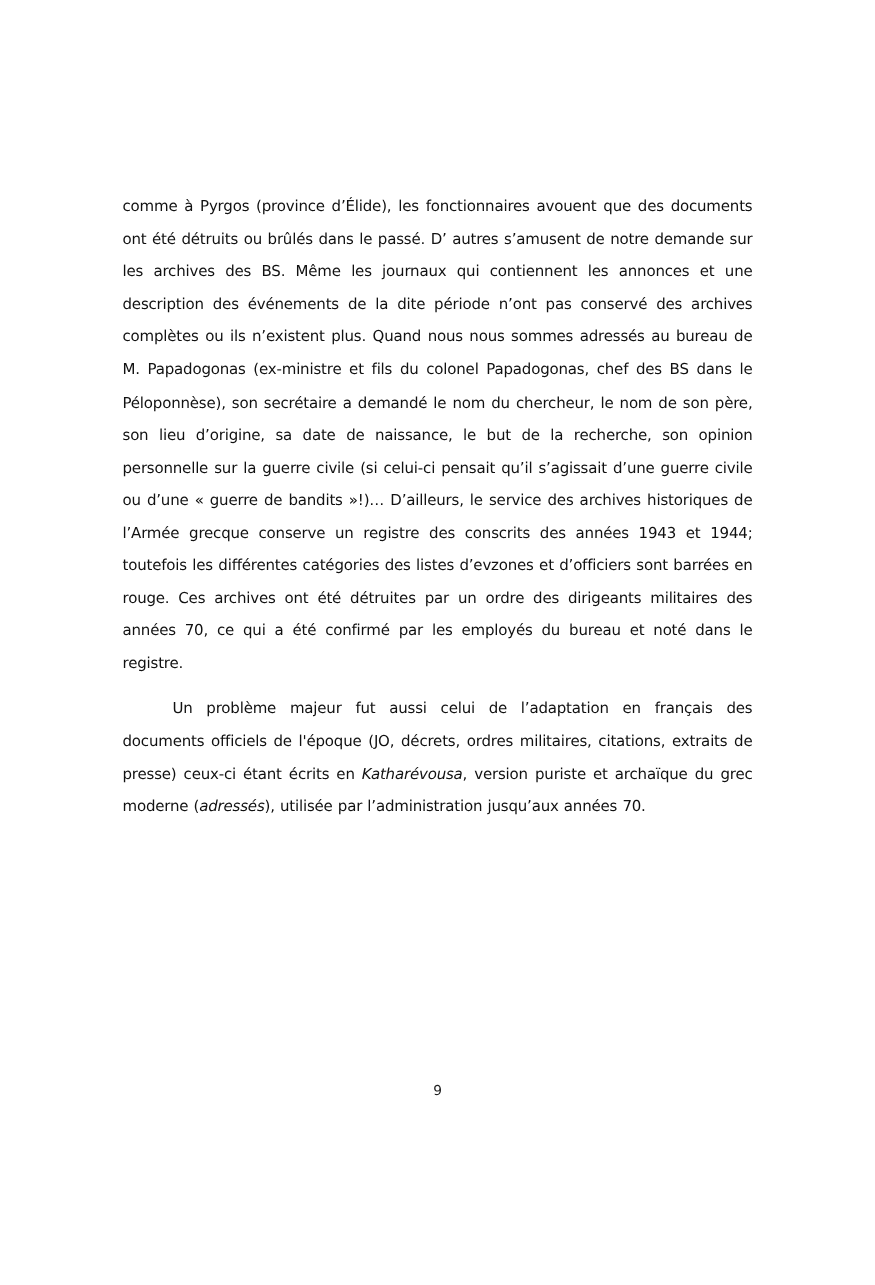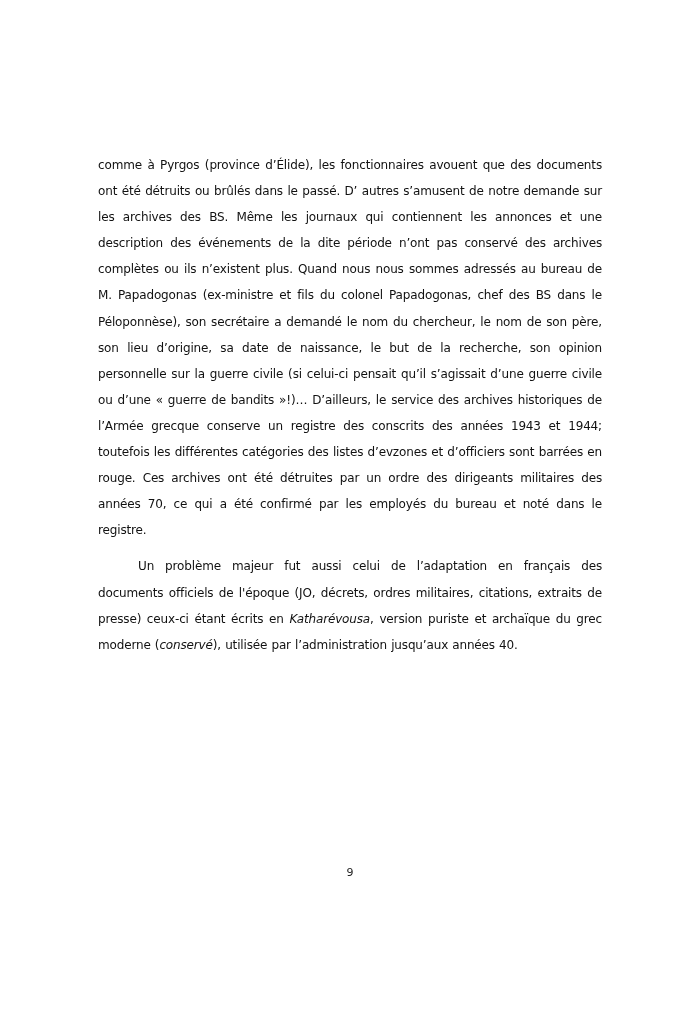--- a/index.html
+++ b/index.html
@@ -54,7 +54,7 @@
     <span>comme à Pyrgos (province d’Élide), les fonctionnaires avouent que des documents ont été détruits ou brûlés dans le passé. D’  autres s’amusent de notre demande sur les archives des BS. Même les journaux qui contiennent les annonces et une description des événements de la dite période n’ont pas conservé des archives complètes ou ils n’existent plus. Quand nous nous sommes adressés au bureau de M. Papadogonas (ex-ministre et fils du colonel Papadogonas, chef des BS dans le Péloponnèse), son secrétaire a demandé le nom du chercheur, le nom de son père, son lieu d’origine, sa date de naissance, le but de la recherche, son opinion personnelle sur la guerre civile (si celui-ci pensait qu’il s’agissait d’une guerre civile ou d’une « guerre de bandits »!)… D’ailleurs, le service des archives historiques de l’Armée grecque conserve un registre des conscrits des années 1943 et 1944; toutefois les différentes catégories des listes d’evzones et d’officiers sont barrées en rouge. Ces archives ont été détruites par un ordre des dirigeants militaires des années 70, ce qui a été confirmé par les employés du bureau et noté dans le registre.</span>
   </p>
   <p class="para indent">
-    <span>Un problème majeur fut aussi celui de l’adaptation en français des documents officiels de l'époque (JO, décrets, ordres militaires, citations, extraits de presse) ceux-ci étant écrits en </span><em>Katharévousa</em><span>, version puriste et archaïque du grec moderne (</span><em>conservé</em><span>), utilisée par l’administration jusqu’aux années 40.</span>
+    <span>Un problème majeur fut aussi celui de l’adaptation en français des documents officiels de l'époque (JO, décrets, ordres militaires, citations, extraits de presse) ceux-ci étant écrits en </span><em>Katharévousa</em><span>, version puriste et archaïque du grec moderne (</span><em>adressés</em><span>), utilisée par l’administration jusqu’aux années 40.</span>
   </p>
 </div>
 

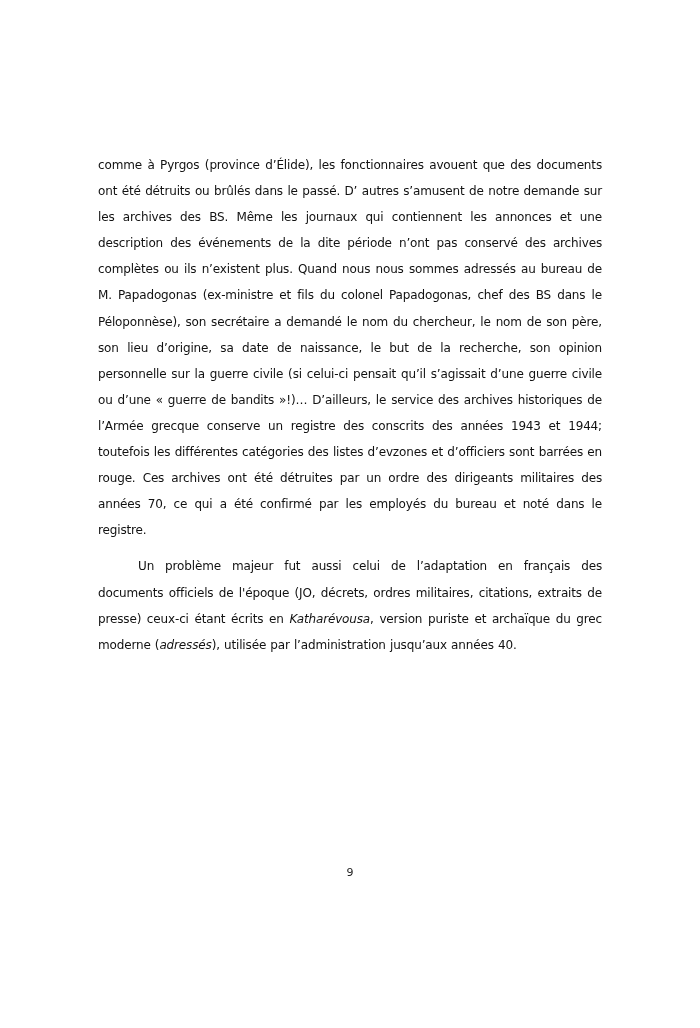--- a/index.html
+++ b/index.html
@@ -54,7 +54,7 @@
     <span>comme à Pyrgos (province d’Élide), les fonctionnaires avouent que des documents ont été détruits ou brûlés dans le passé. D’  autres s’amusent de notre demande sur les archives des BS. Même les journaux qui contiennent les annonces et une description des événements de la dite période n’ont pas conservé des archives complètes ou ils n’existent plus. Quand nous nous sommes adressés au bureau de M. Papadogonas (ex-ministre et fils du colonel Papadogonas, chef des BS dans le Péloponnèse), son secrétaire a demandé le nom du chercheur, le nom de son père, son lieu d’origine, sa date de naissance, le but de la recherche, son opinion personnelle sur la guerre civile (si celui-ci pensait qu’il s’agissait d’une guerre civile ou d’une « guerre de bandits »!)… D’ailleurs, le service des archives historiques de l’Armée grecque conserve un registre des conscrits des années 1943 et 1944; toutefois les différentes catégories des listes d’evzones et d’officiers sont barrées en rouge. Ces archives ont été détruites par un ordre des dirigeants militaires des années 70, ce qui a été confirmé par les employés du bureau et noté dans le registre.</span>
   </p>
   <p class="para indent">
-    <span>Un problème majeur fut aussi celui de l’adaptation en français des documents officiels de l'époque (JO, décrets, ordres militaires, citations, extraits de presse) ceux-ci étant écrits en </span><em>Katharévousa</em><span>, version puriste et archaïque du grec moderne (</span><em>adressés</em><span>), utilisée par l’administration jusqu’aux années 40.</span>
+    <span>Un problème majeur fut aussi celui de l’adaptation en français des documents officiels de l'époque (JO, décrets, ordres militaires, citations, extraits de presse) ceux-ci étant écrits en </span><em>Katharévousa</em><span>, version puriste et archaïque du grec moderne (</span><em>adressés</em><span>), utilisée par l’administration jusqu’aux années 70.</span>
   </p>
 </div>
 

